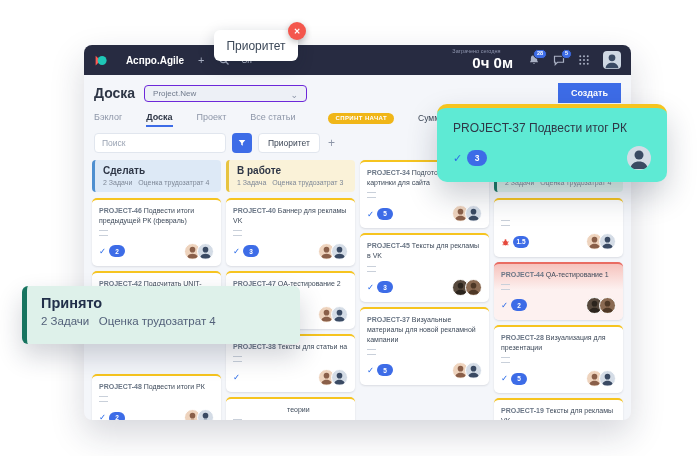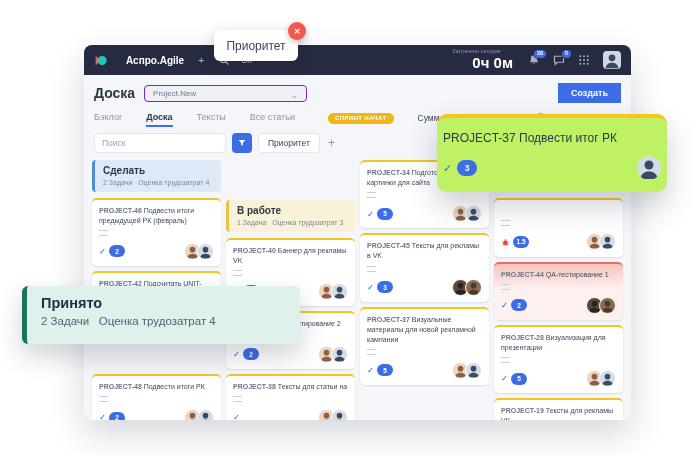--- a/index.html
+++ b/index.html
@@ -177,7 +177,7 @@
   <div class="tabs-row">
     <span class="tab">Бэклог</span>
     <span class="tab active">Доска</span>
-    <span class="tab">Тексты</span>
+    <span class="tab">Проект</span>
     <span class="tab">Все статьи</span>
     <span class="sprint-badge">СПРИНТ НАЧАТ</span>
     <span class="sprint-summary">Сумм. оценка: 17 (7 / 7)</span>

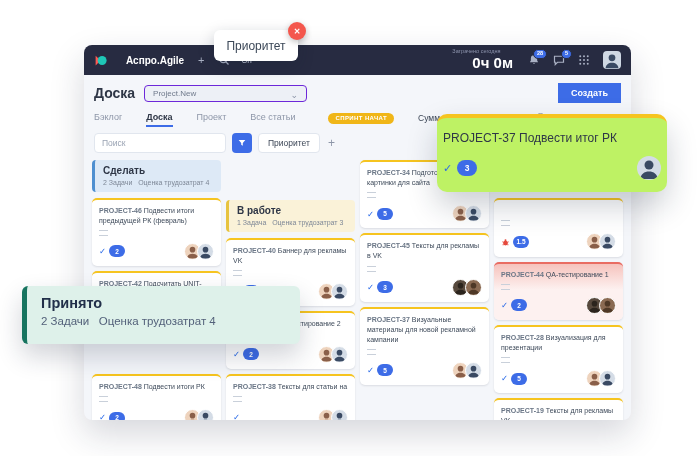--- a/index.html
+++ b/index.html
@@ -90,8 +90,8 @@
   .tooltip-close{position:absolute;top:-8px;right:-8px;width:18px;height:18px;border-radius:50%;
     background:#f4574d;color:#fff;font-size:8px;font-weight:700;display:flex;align-items:center;
     justify-content:center;box-shadow:0 2px 6px rgba(0,0,0,.25);border:none;}
-  .popup{position:absolute;left:437px;top:114px;width:230px;height:78px;background:#bef264;border-radius:10px;
-    border-top:4px solid #f6c41f;box-shadow:0 14px 30px rgba(25,35,60,.22);padding:13px 6px 12px;z-index:25;
+  .popup{position:absolute;left:437px;top:104px;width:230px;height:78px;background:#5eead4;border-radius:10px;
+    border-top:4px solid #f6c41f;box-shadow:0 14px 30px rgba(25,35,60,.22);padding:13px 16px 12px;z-index:25;
     box-sizing:border-box;}
   .popup-title{font-size:12px;color:#2f3747;}
   .popup-footer{display:flex;align-items:center;margin-top:11px;gap:5px;}

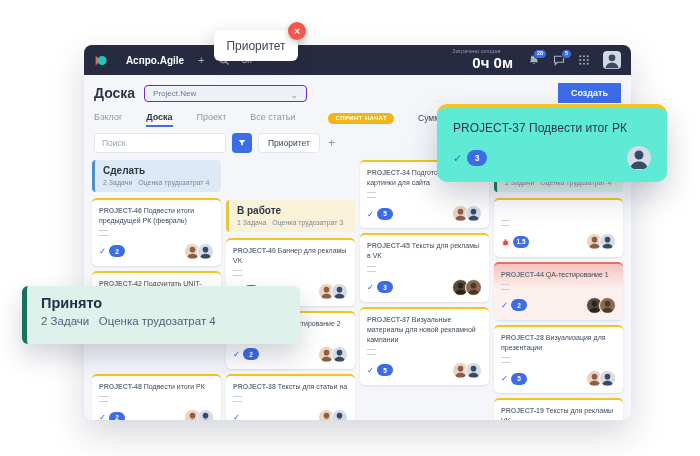--- a/index.html
+++ b/index.html
@@ -57,7 +57,7 @@
   .col{flex:1;min-width:0;}
   .col-header{border-left:3px solid;border-radius:4px;padding:5px 8px 6px;margin-bottom:6px;}
   .acc-blue   .col-header{background:#dde9f6;border-color:#4e8fd0;}
-  .acc-yellow .col-header{background:#faf2d8;border-color:#e7c33f;margin-top:40px;}
+  .acc-yellow .col-header{background:#faf2d8;border-color:#e7c33f;}
   .acc-purple .col-header{background:#e9ddf1;border-color:#b175d8;}
   .acc-green  .col-header{background:#def1ea;border-color:#1c7a66;}
   .col-title{font-size:10px;font-weight:700;color:#2e3646;}

